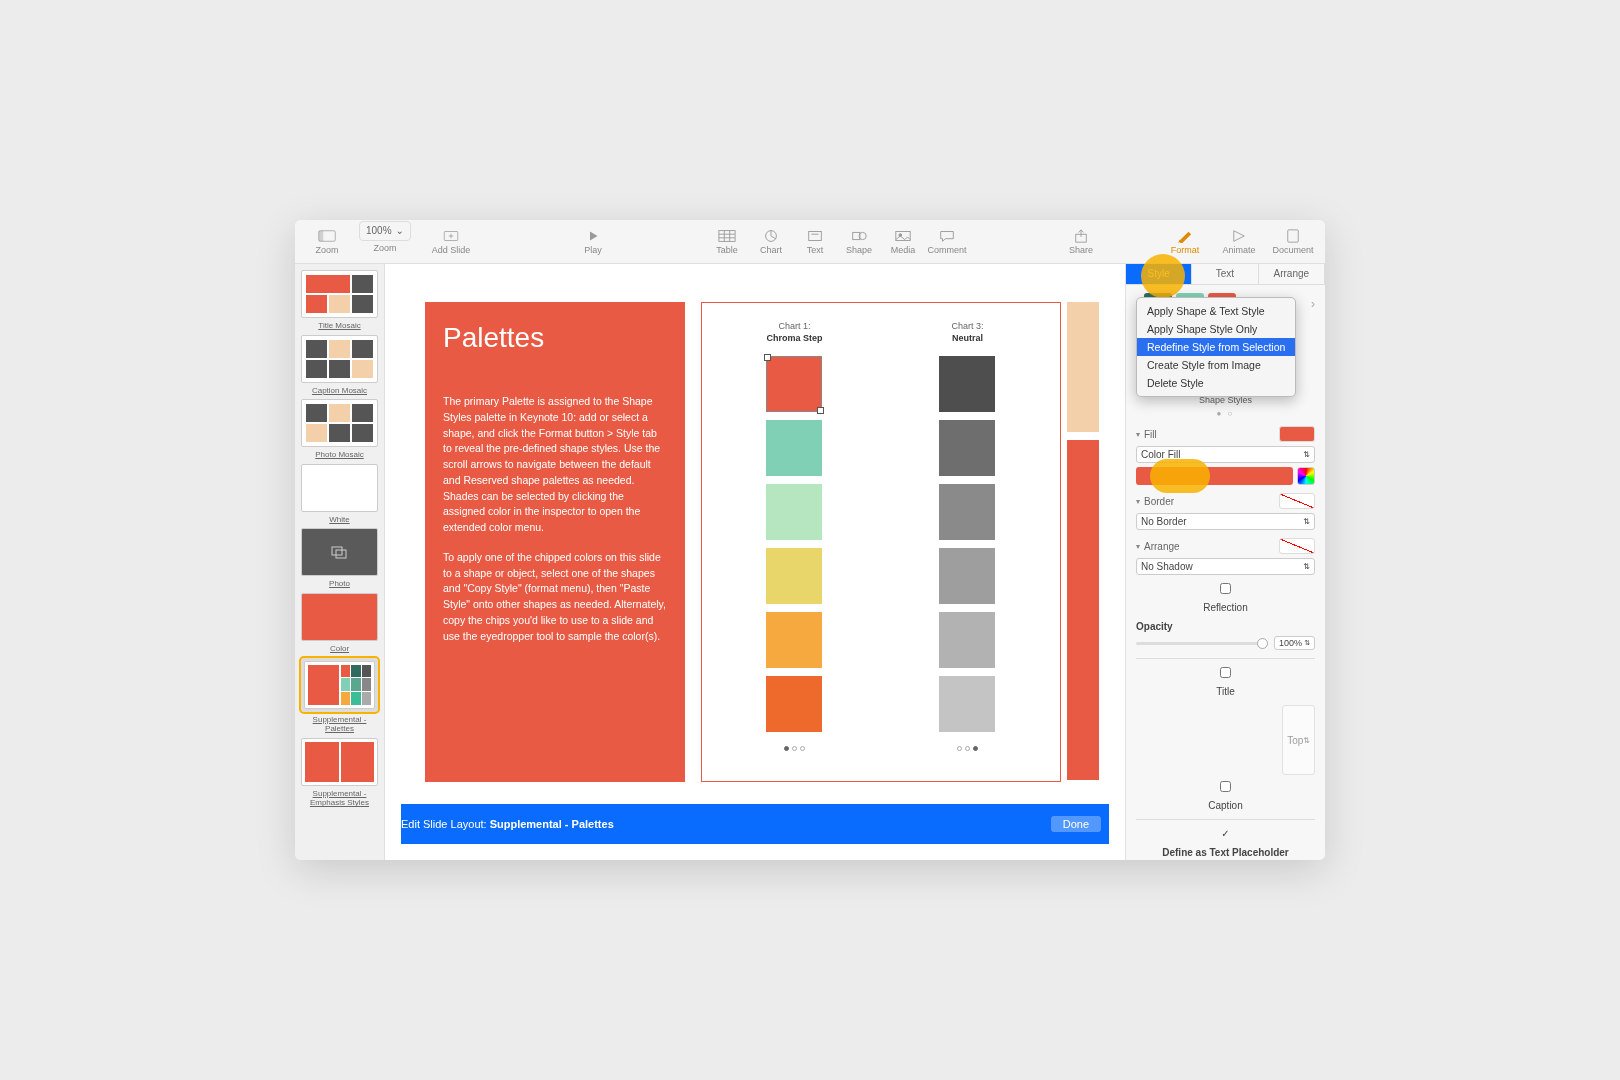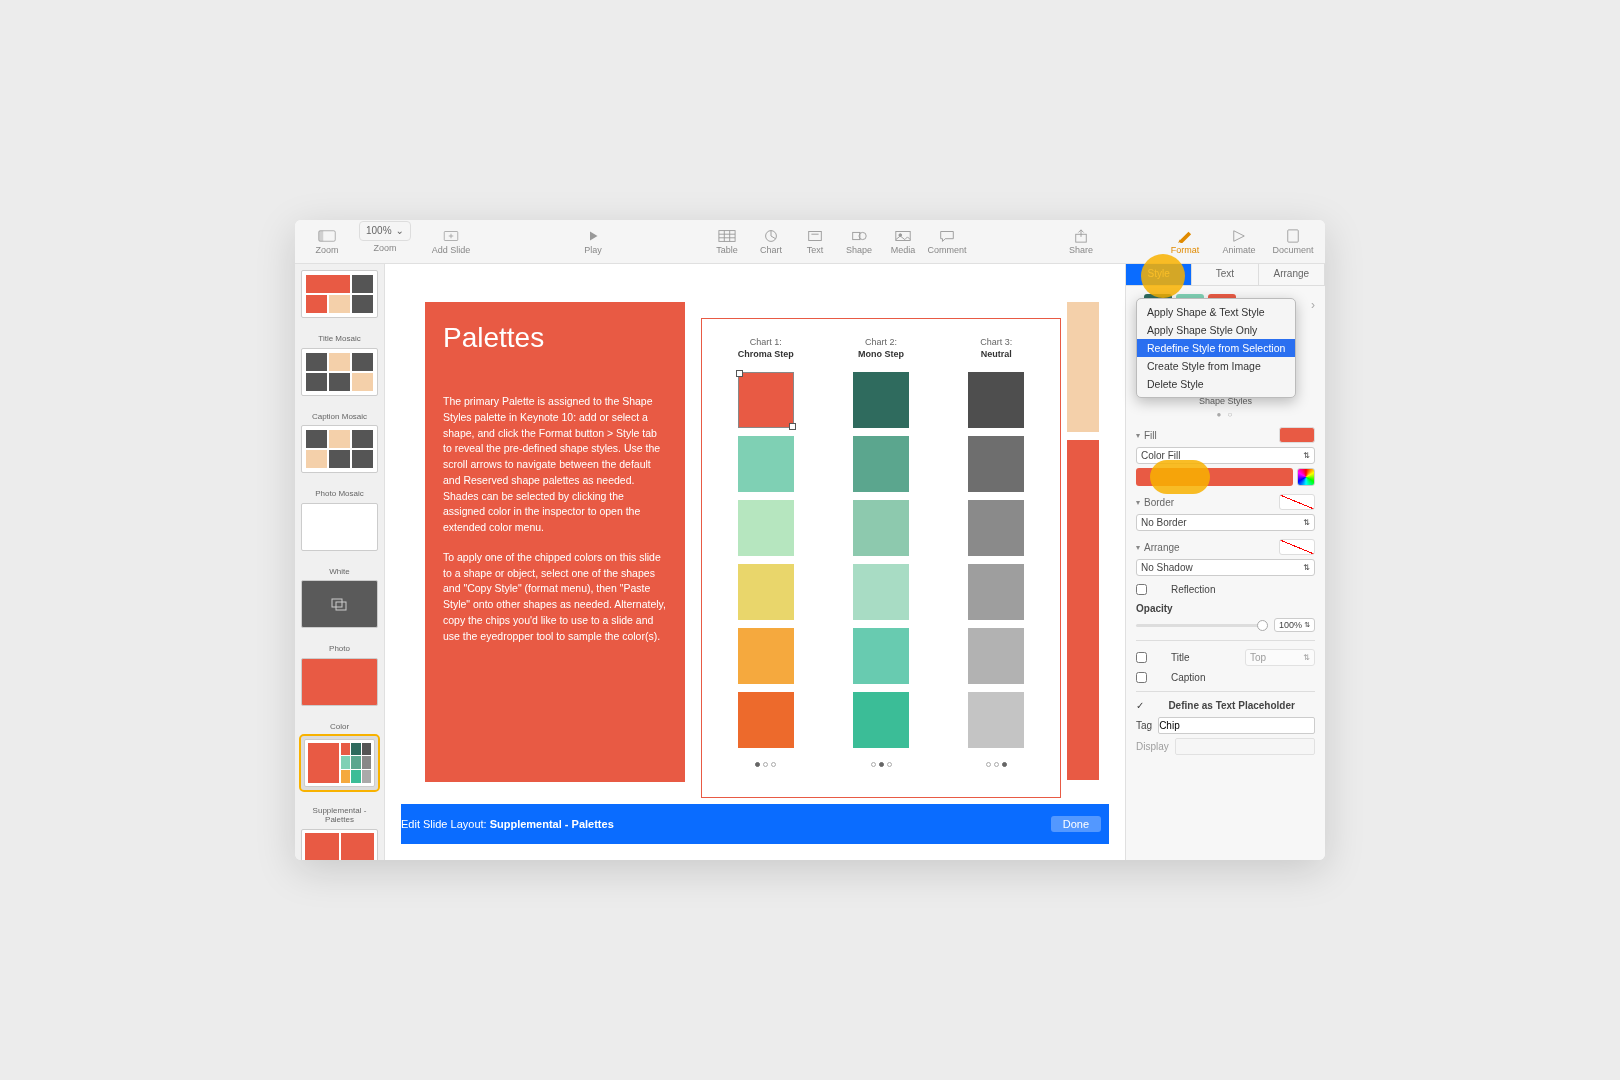--- a/index.html
+++ b/index.html
@@ -24,7 +24,7 @@
 .slide-thumb.selected .thumb-box { outline: 2px solid #f8b200; outline-offset: 0; background: #dcdcdc; padding: 3px; border-radius: 3px; }
 .thumb-box { padding: 0; border-radius: 2px; }
 .thumb-preview { width: 100%; height: 48px; background: #fff; border: 1px solid #ccc; border-radius: 2px; position: relative; overflow: hidden; }
-.thumb-label { font-size: 8px; color: #666; text-align: center; margin-top: 16px; line-height: 1.2; }
+.thumb-label { font-size: 8px; color: #666; text-align: center; margin-top: 3px; line-height: 1.2; text-decoration: underline; }
 
 .canvas-area { flex: 1; background: #fff; padding: 16px; position: relative; display: flex; flex-direction: column; }
 .slide-canvas { flex: 1; background: #fff; position: relative; }

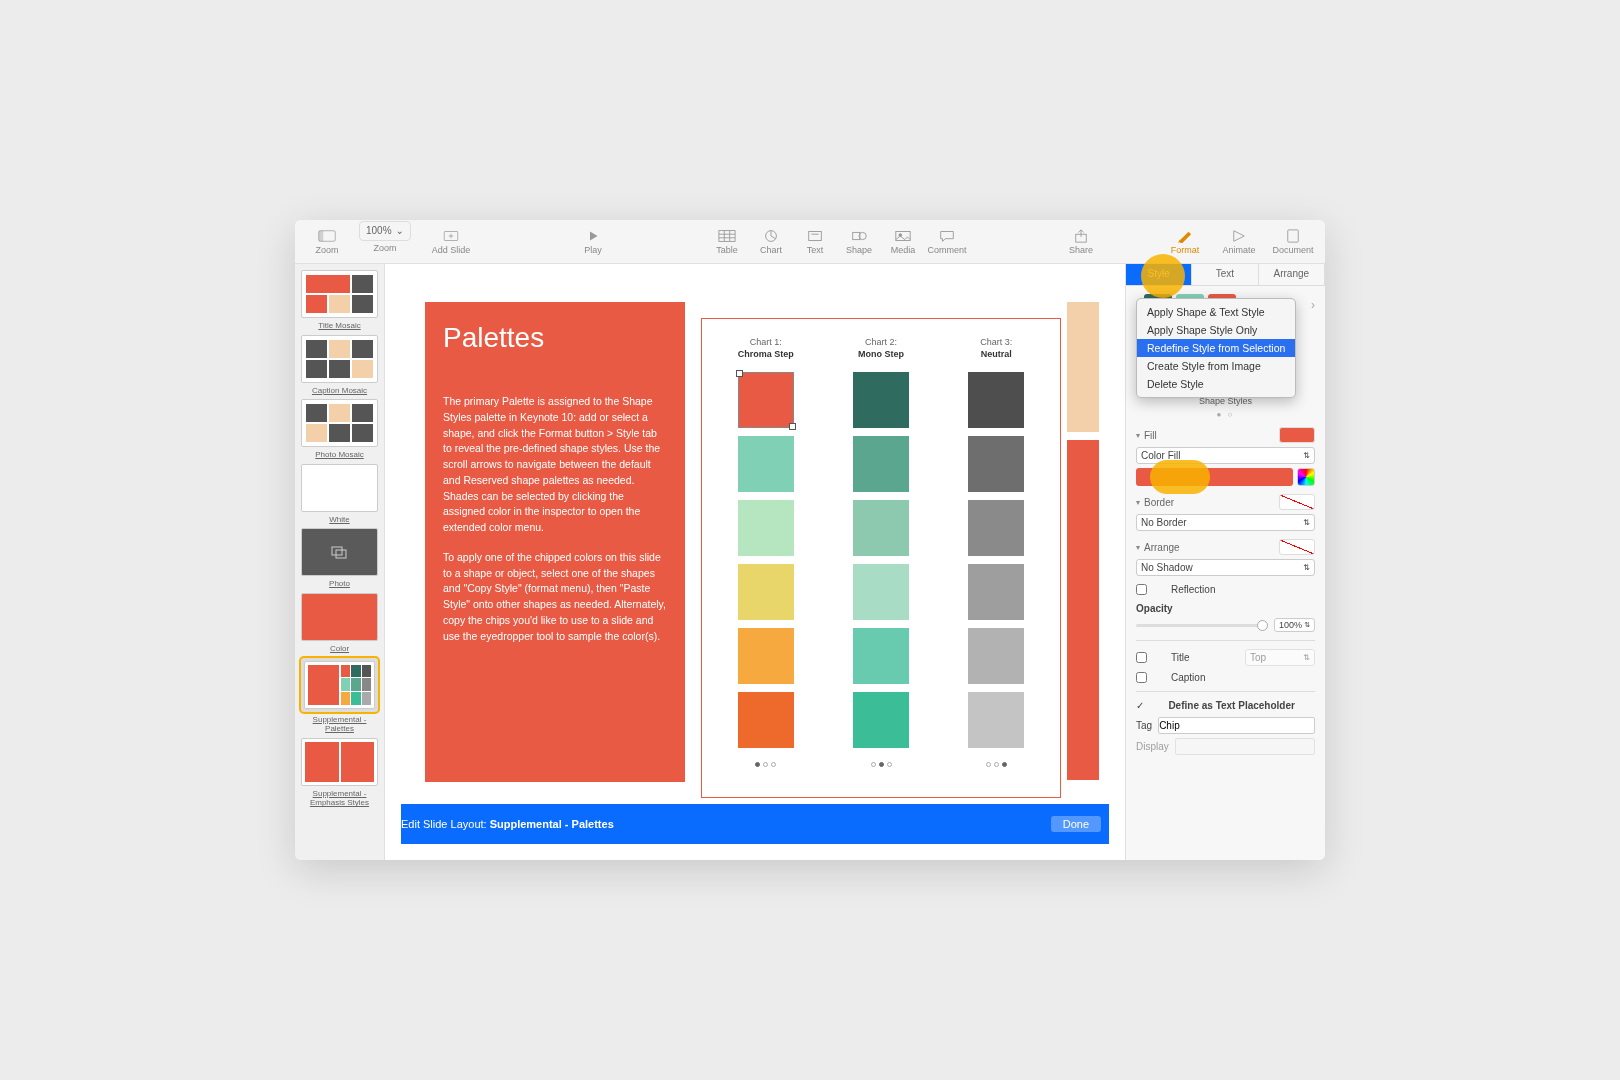--- a/index.html
+++ b/index.html
@@ -32,7 +32,7 @@
 .text-panel h1 { font-size: 28px; font-weight: 300; margin-bottom: 40px; }
 .text-panel p { font-size: 10.5px; line-height: 1.5; margin-bottom: 14px; font-weight: 300; }
 
-.chip-area { position: absolute; left: 300px; top: 38px; width: 360px; height: 480px; border: 1px solid #e85a44; padding: 18px 16px; }
+.chip-area { position: absolute; left: 300px; top: 22px; width: 360px; height: 480px; border: 1px solid #e85a44; padding: 18px 16px; }
 .chip-cols { display: flex; gap: 20px; justify-content: space-around; }
 .chip-col { display: flex; flex-direction: column; align-items: center; gap: 8px; }
 .chip-head { text-align: center; font-size: 9px; color: #666; margin-bottom: 4px; line-height: 1.3; }

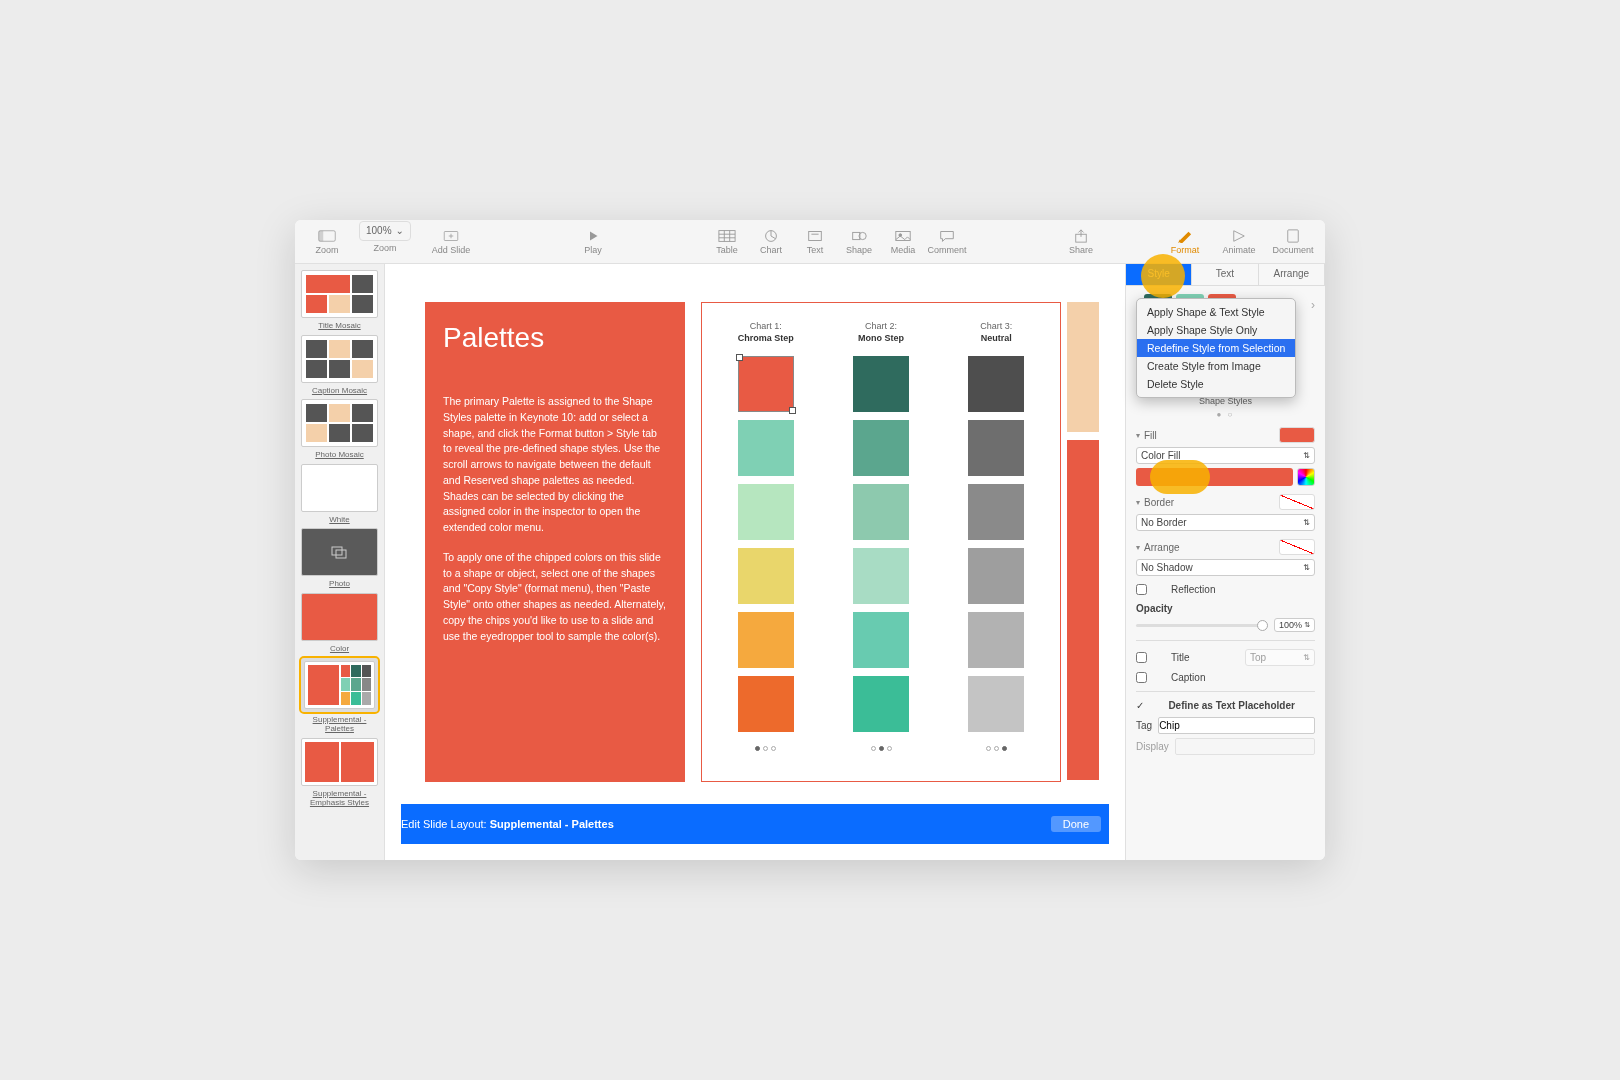--- a/index.html
+++ b/index.html
@@ -329,20 +329,6 @@
                 </div>
               </div>
               <div class="chip-col">
-                <div class="chip-head">Chart 2:<br><b>Mono Step</b></div>
-                <div class="chip" style="background: rgb(47, 107, 94);"></div>
-                <div class="chip" style="background: rgb(91, 166, 142);"></div>
-                <div class="chip" style="background: rgb(141, 201, 174);"></div>
-                <div class="chip" style="background: rgb(168, 220, 196);"></div>
-                <div class="chip" style="background: rgb(104, 203, 176);"></div>
-                <div class="chip" style="background: rgb(59, 189, 151);"></div>
-                <div class="dots">
-                  <div class="dot"></div>
-                  <div class="dot fill"></div>
-                  <div class="dot"></div>
-                </div>
-              </div>
-              <div class="chip-col">
                 <div class="chip-head">Chart 3:<br><b>Neutral</b></div>
                 <div class="chip" style="background: rgb(78, 78, 78);"></div>
                 <div class="chip" style="background: rgb(110, 110, 110);"></div>

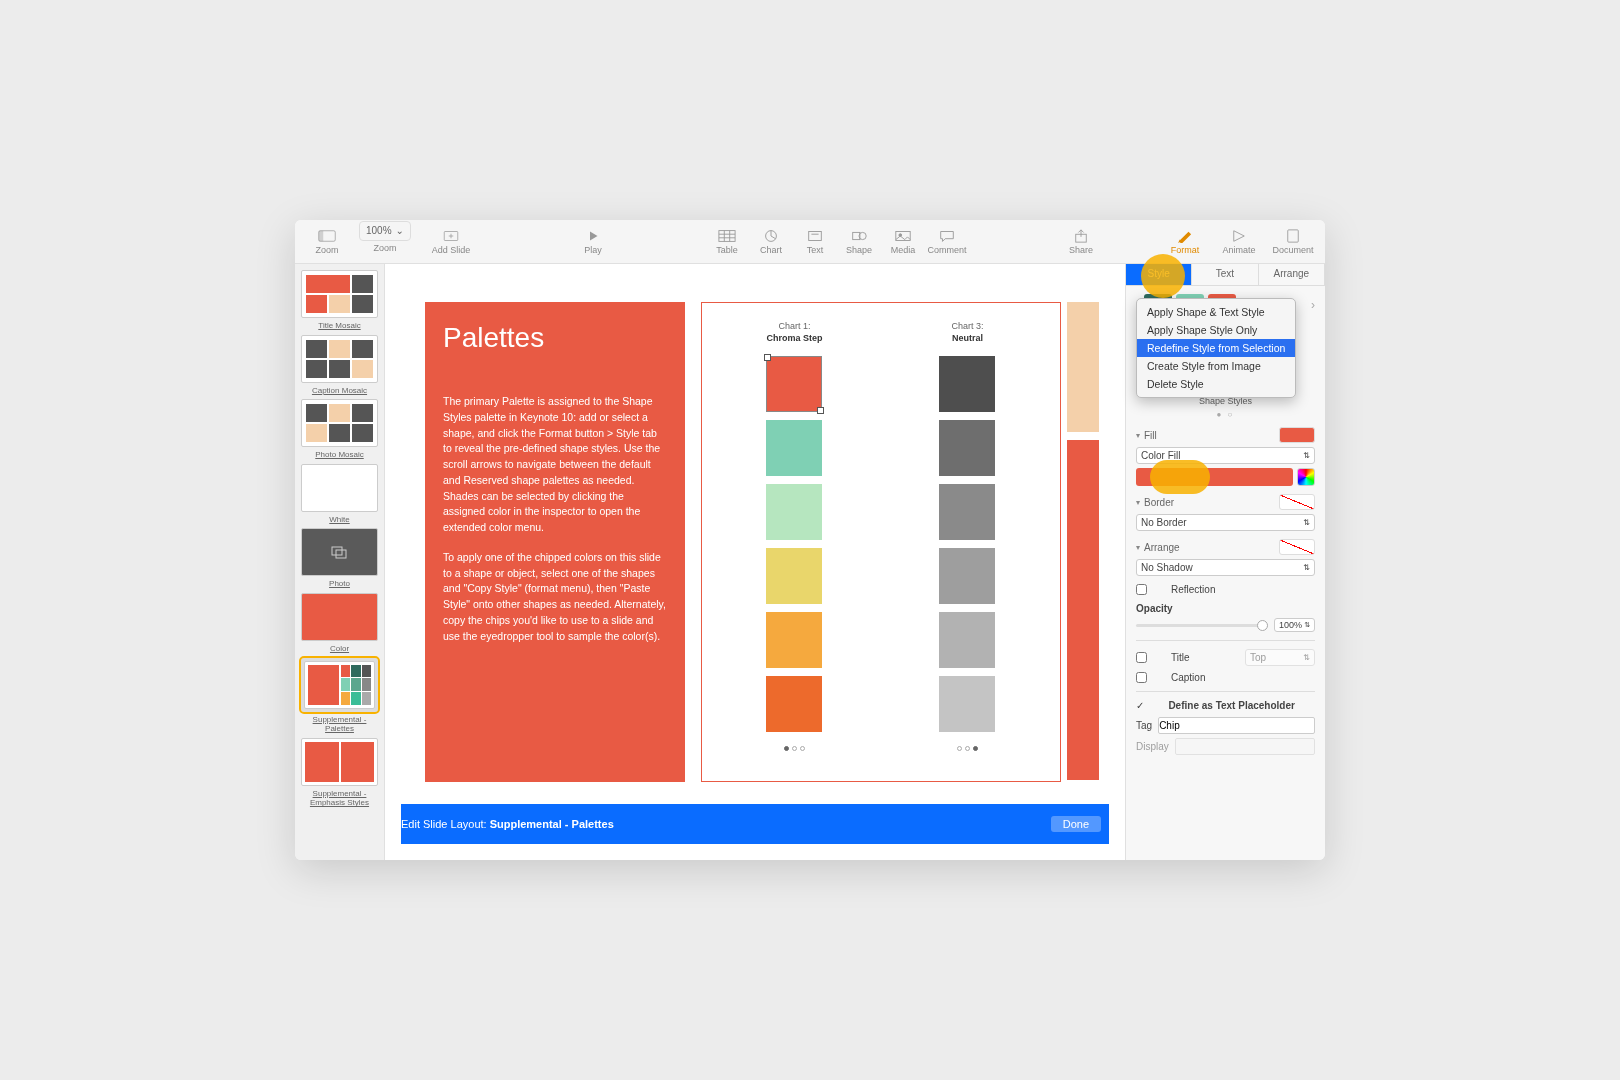--- a/index.html
+++ b/index.html
@@ -74,7 +74,7 @@
 .context-item.hl { background: #2a6ff0; color: #fff; }
 .shape-styles-label { text-align: center; font-size: 9px; color: #666; margin: 2px 0 4px; }
 .indicator-dots { text-align: center; font-size: 8px; color: #aaa; letter-spacing: 2px; }
-.checkbox-row { display: flex; align-items: center; gap: 24px; margin: 6px 0; font-size: 10px; }
+.checkbox-row { display: flex; align-items: center; gap: 8px; margin: 6px 0; font-size: 10px; flex-direction: column; }
 .checkbox-row input { width: 11px; height: 11px; }
 .tag-row { display: flex; align-items: center; gap: 6px; margin: 4px 0; font-size: 10px; }
 .tag-row input[type=text] { flex: 1; border: 1px solid #ccc; padding: 2px 0; font-size: 10px; border-radius: 2px; }

